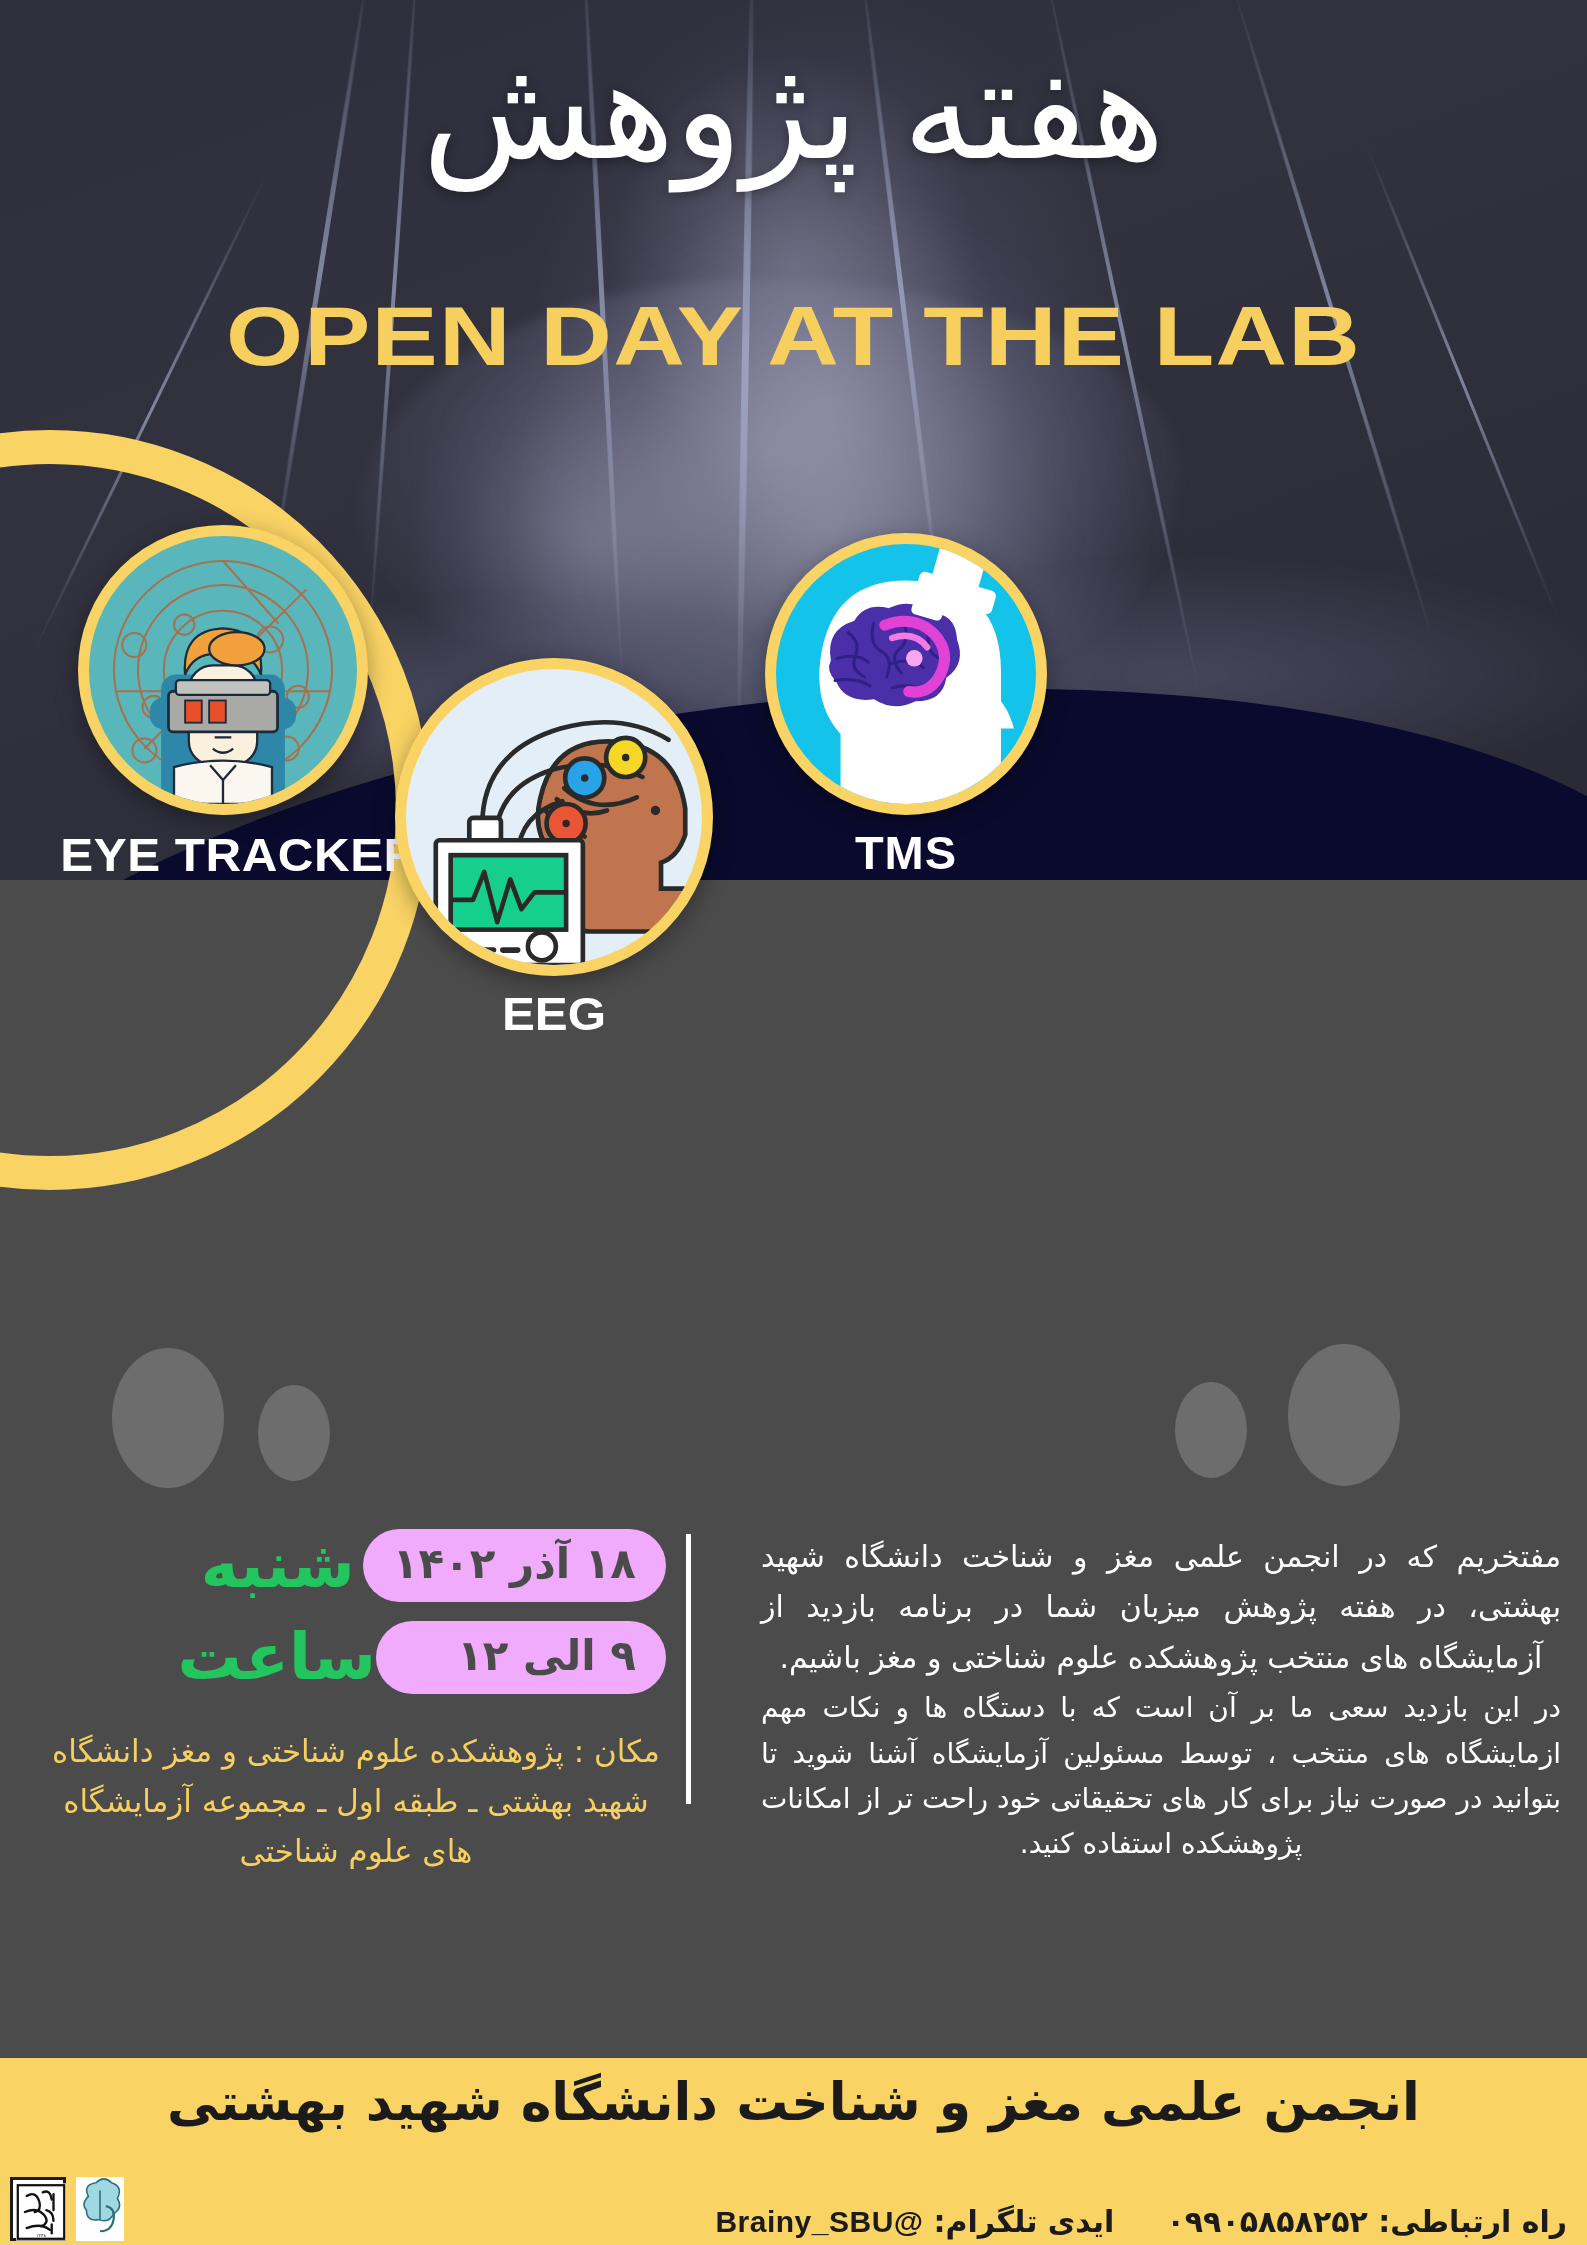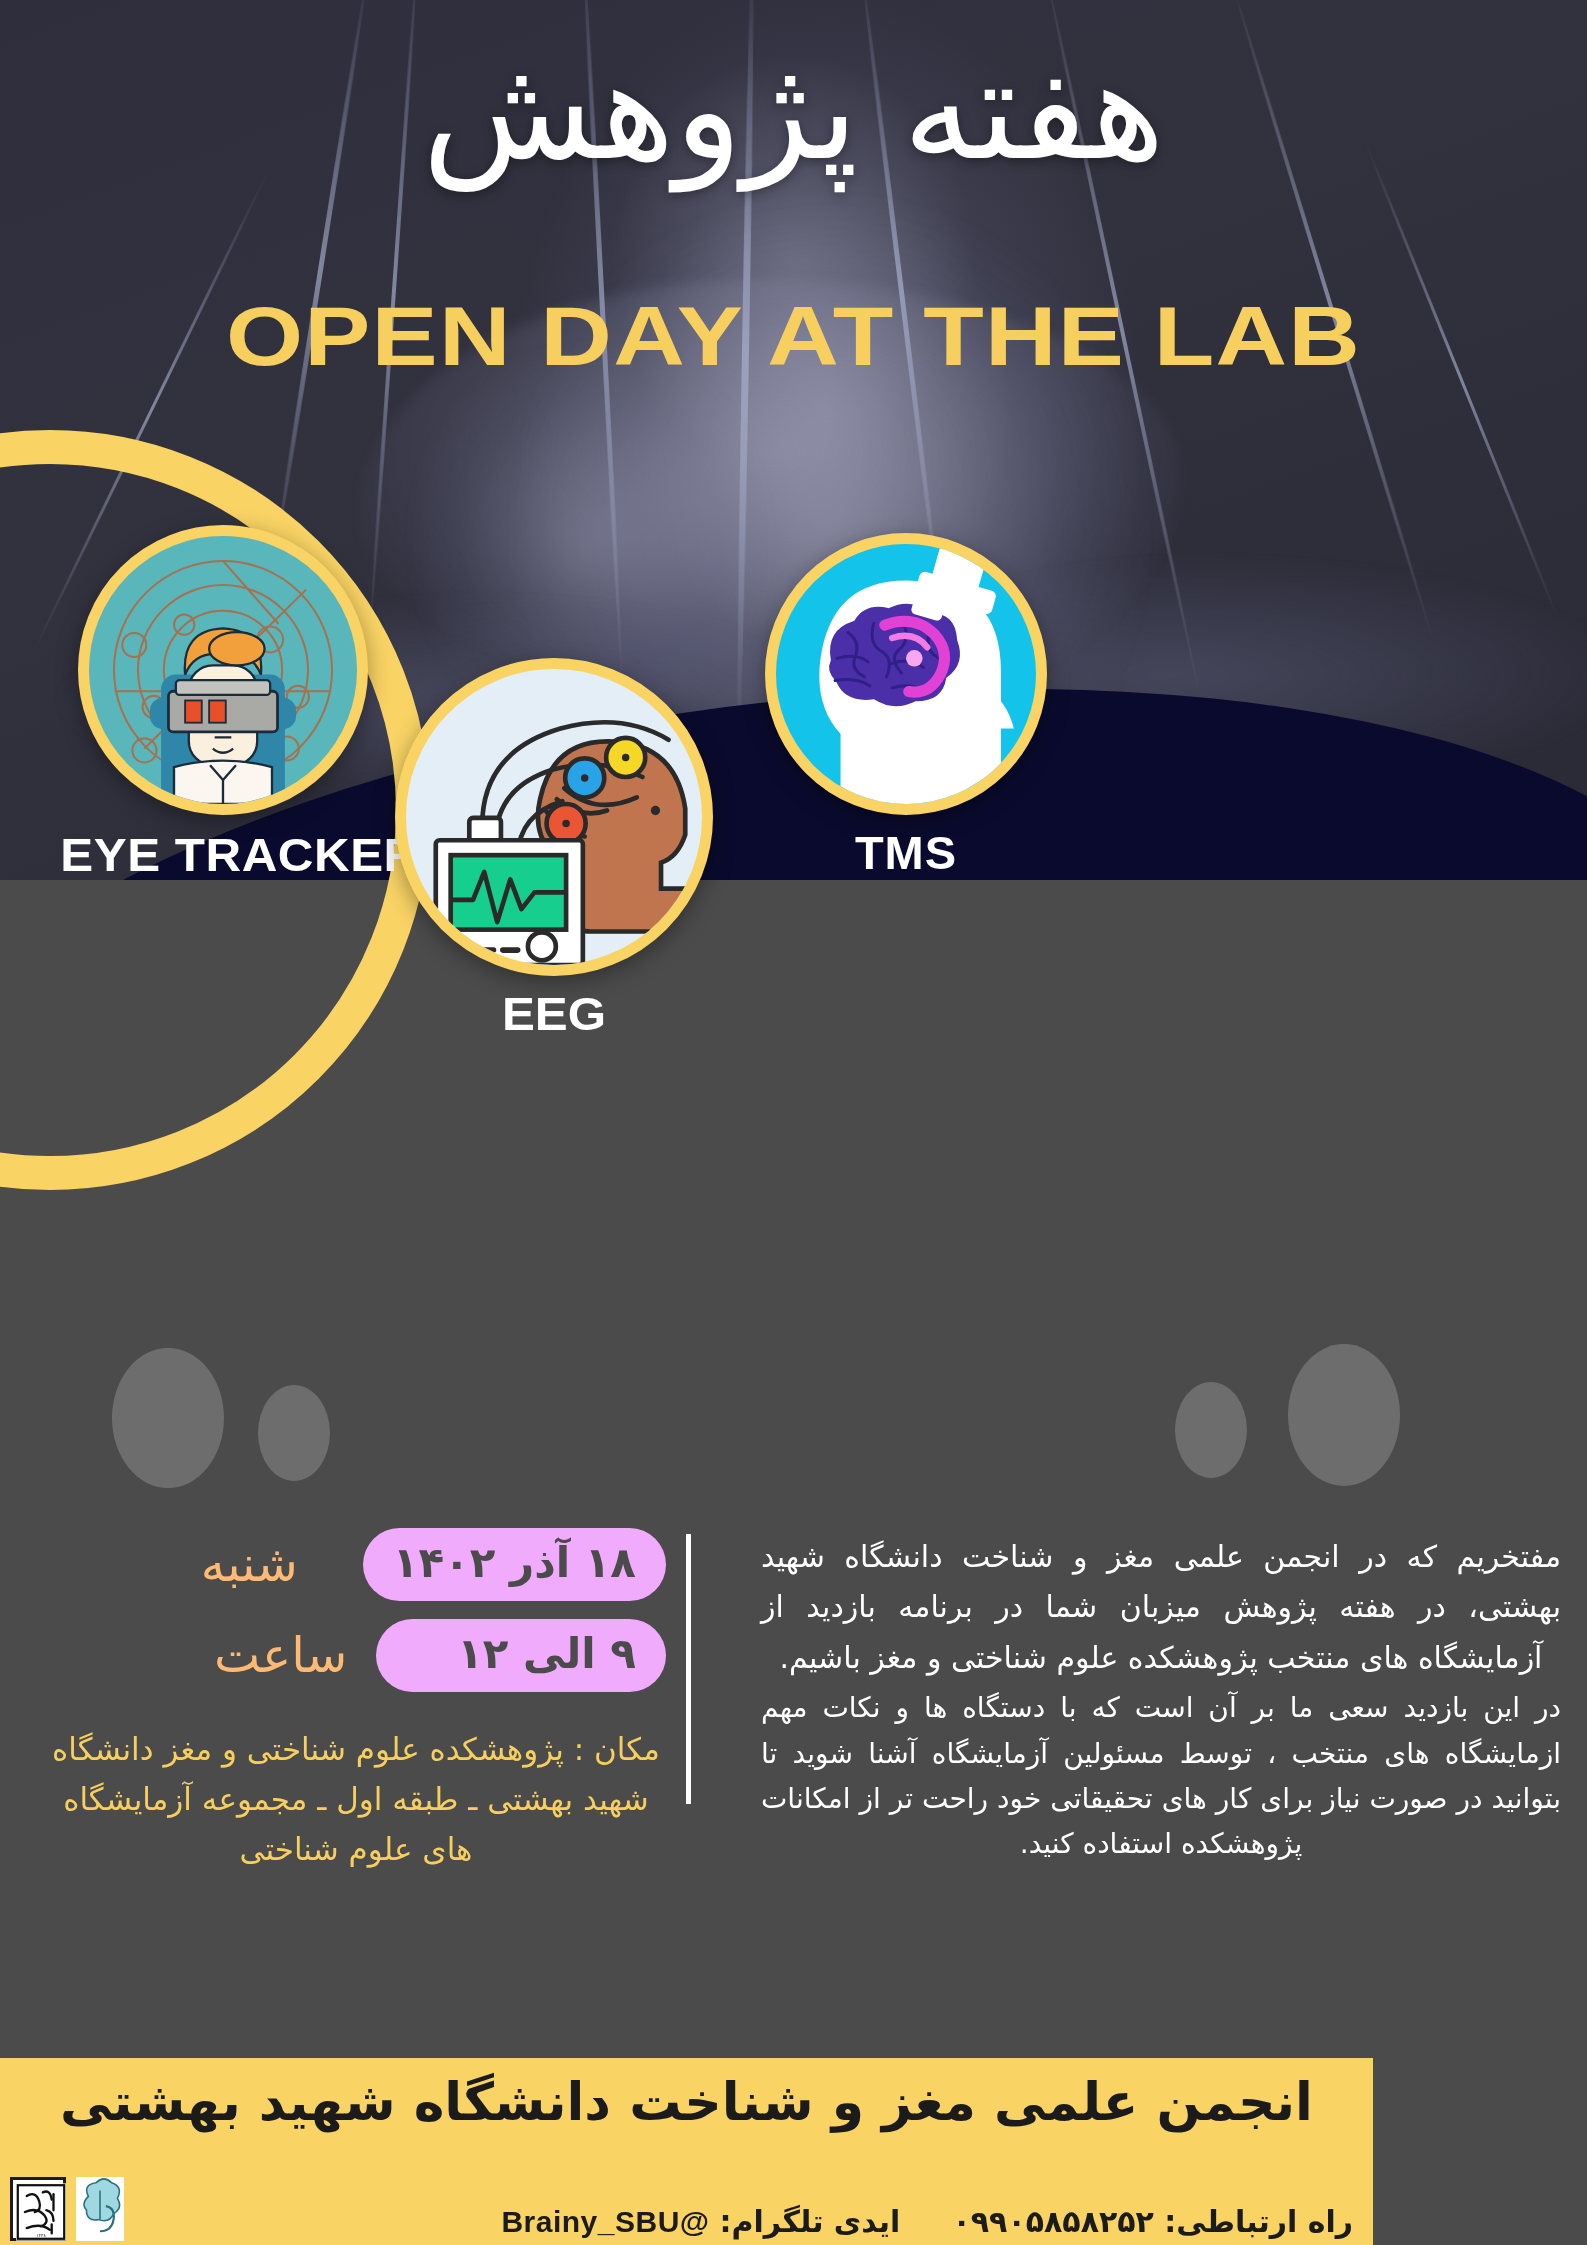--- a/index.html
+++ b/index.html
@@ -138,7 +138,7 @@
   #left-block { position: absolute; left: 46px; top: 8px; width: 620px; direction: rtl; }
   .dt-row { display: flex; align-items: center; justify-content: flex-start; margin-bottom: 18px; }
   .dt-key {
-    color: #fdba74; font-size: 49px; font-weight: 400;
+    color: #22c55e; font-size: 64px; font-weight: 700;
     width: 180px; text-align: left; padding-left: 18px;
     font-family: "DejaVu Sans", sans-serif; direction: rtl;
   }

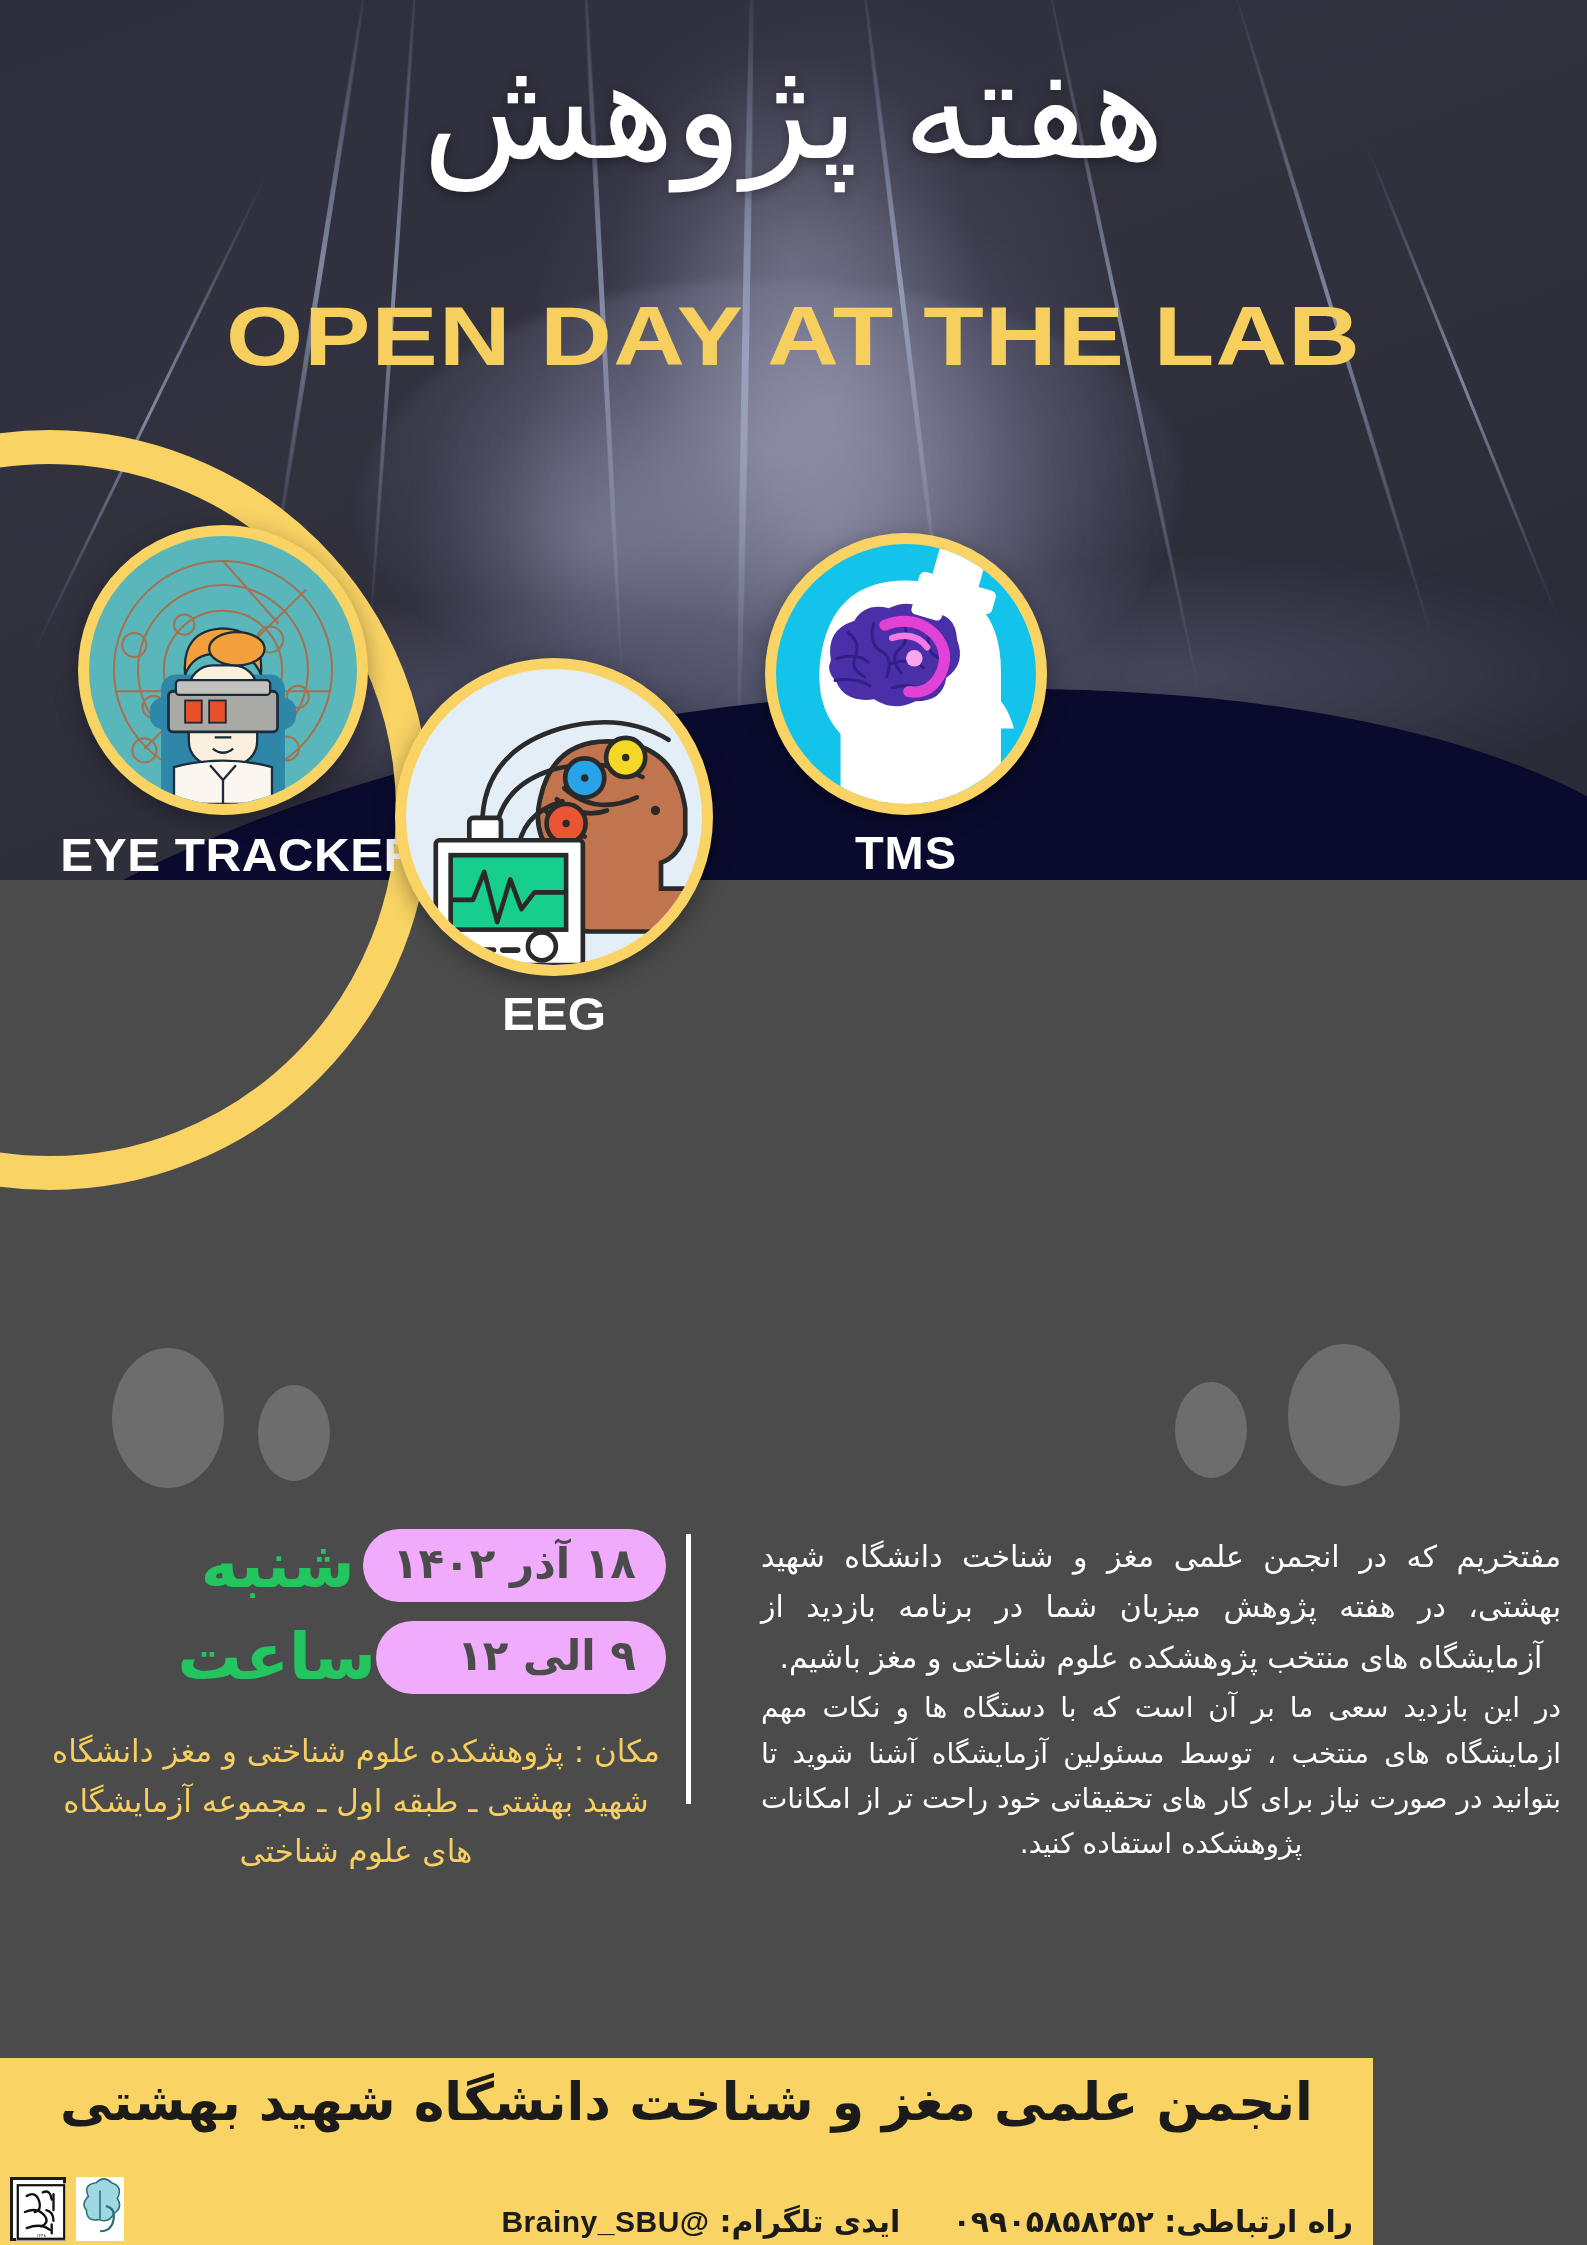--- a/index.html
+++ b/index.html
@@ -155,7 +155,7 @@
 
   
   #banner {
-    position: absolute; left: 0; top: 2058px; width: 1373px; height: 187px;
+    position: absolute; left: 0; top: 2058px; width: 1587px; height: 187px;
     background: #f9d364;
   }
   #banner-title {

